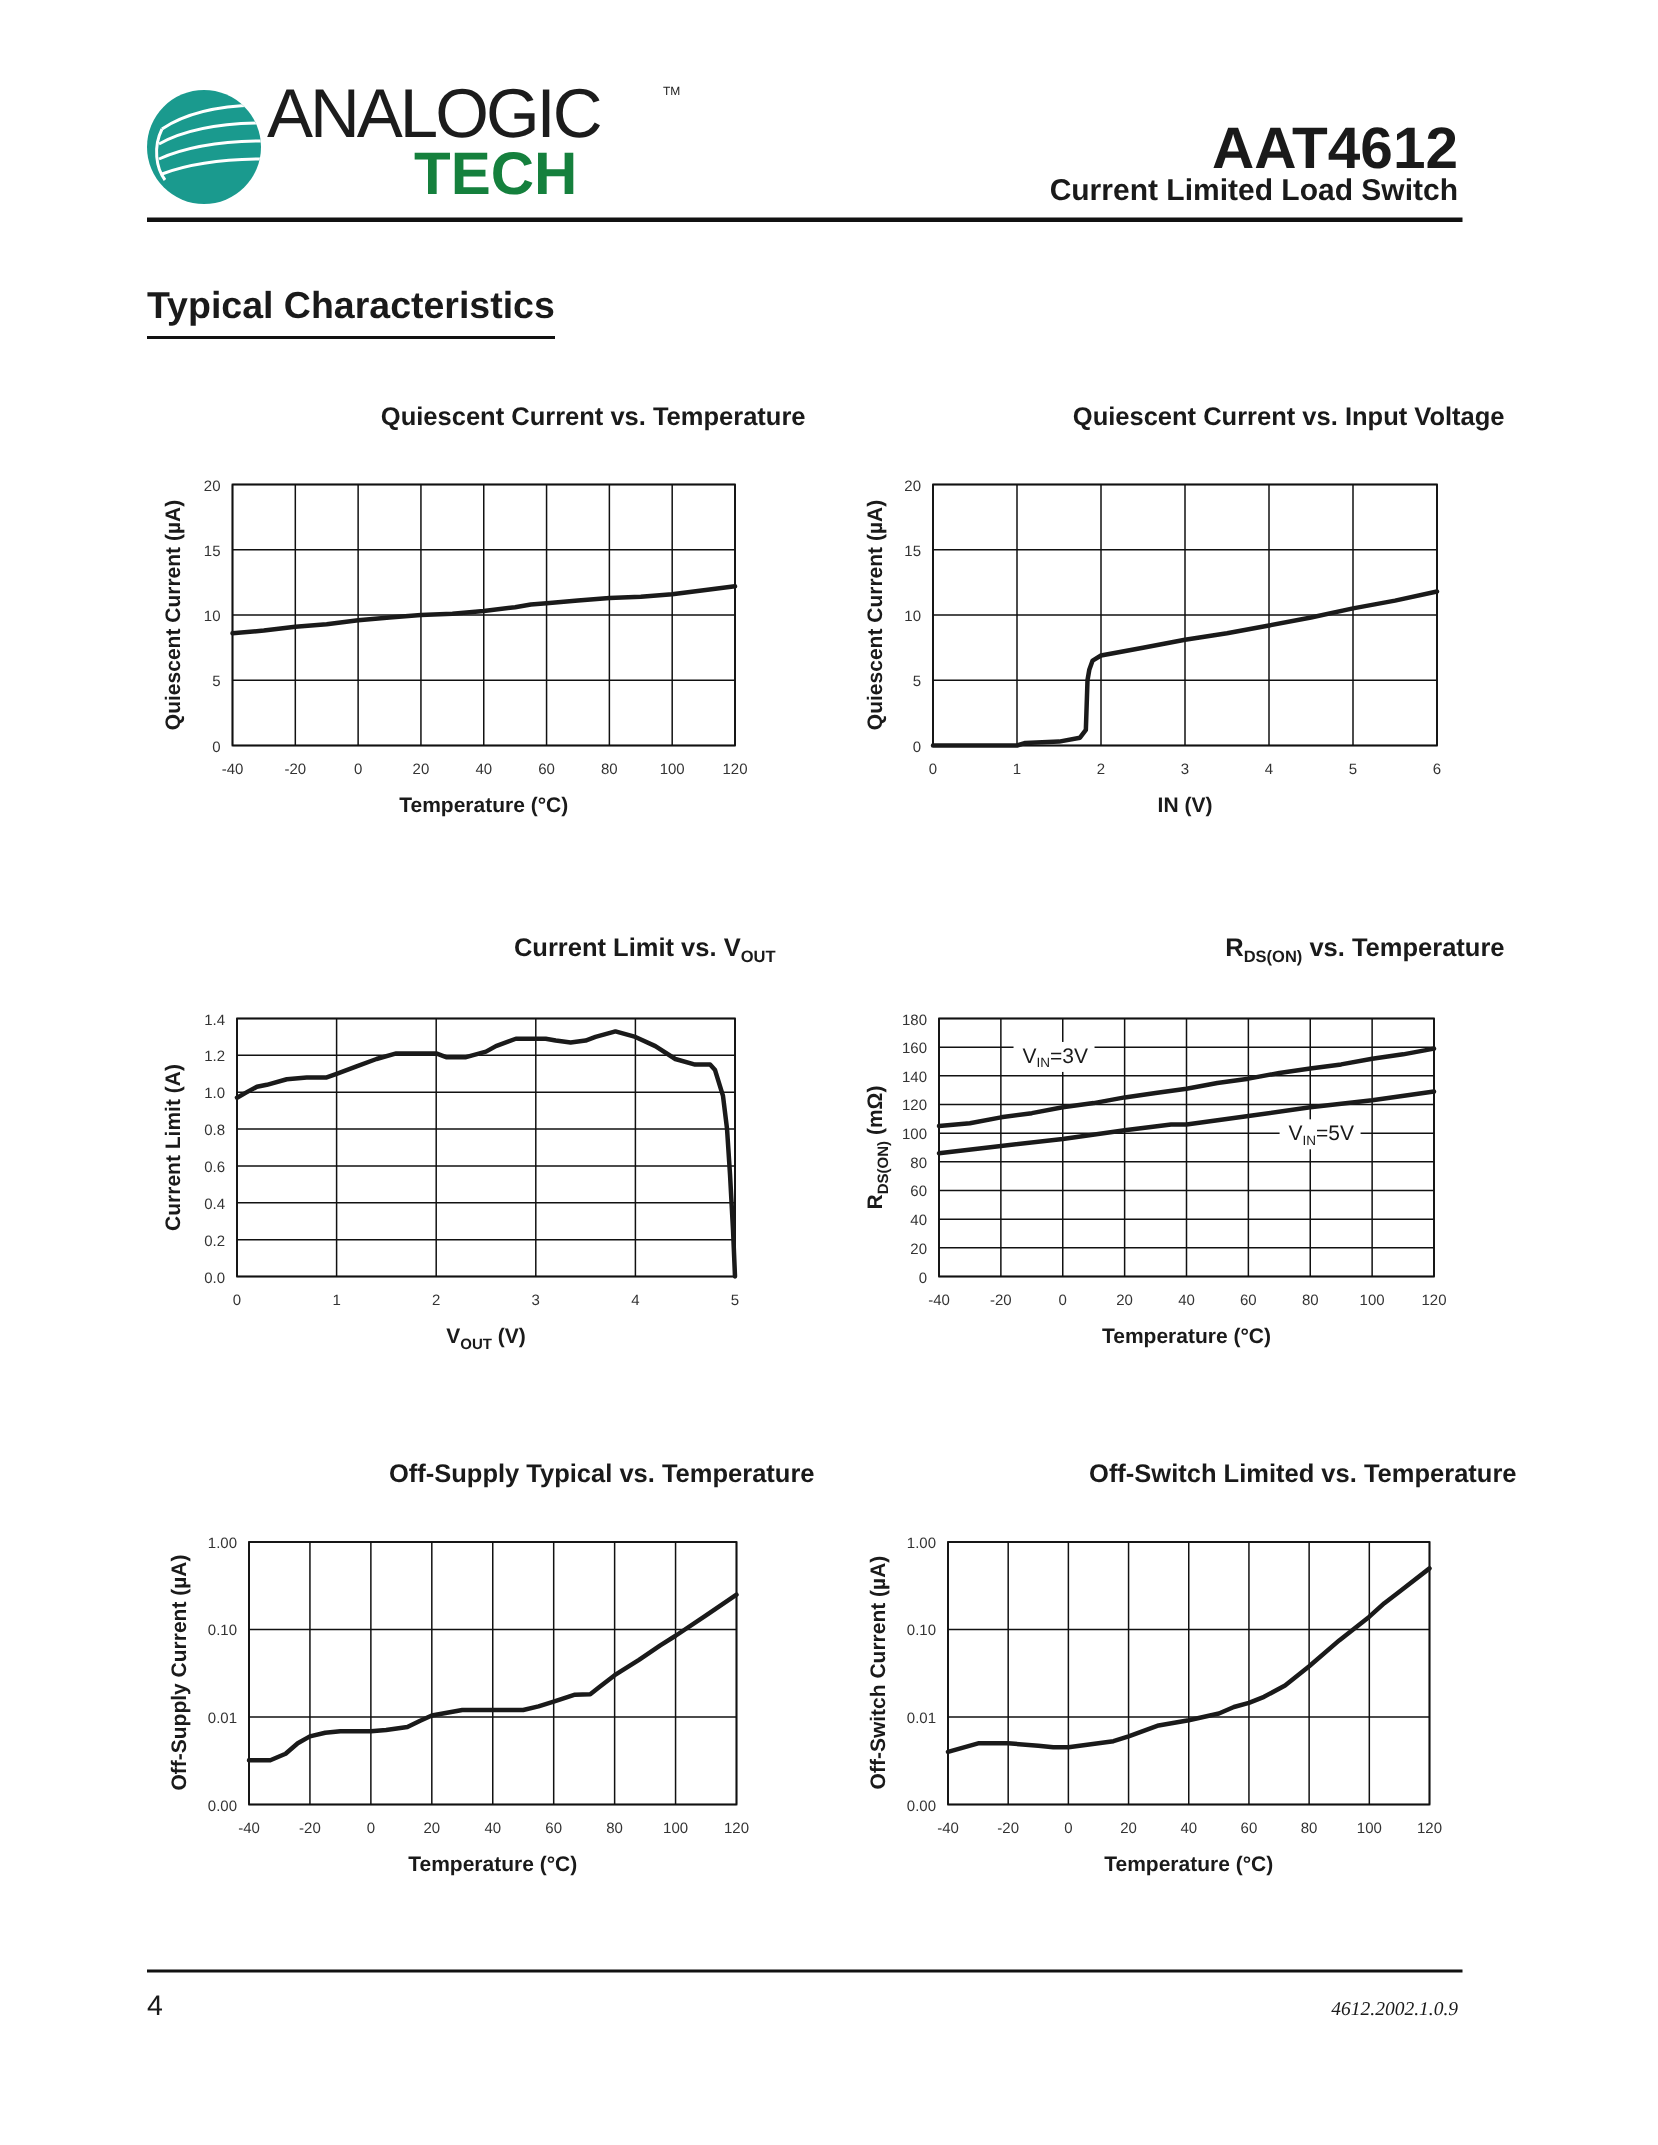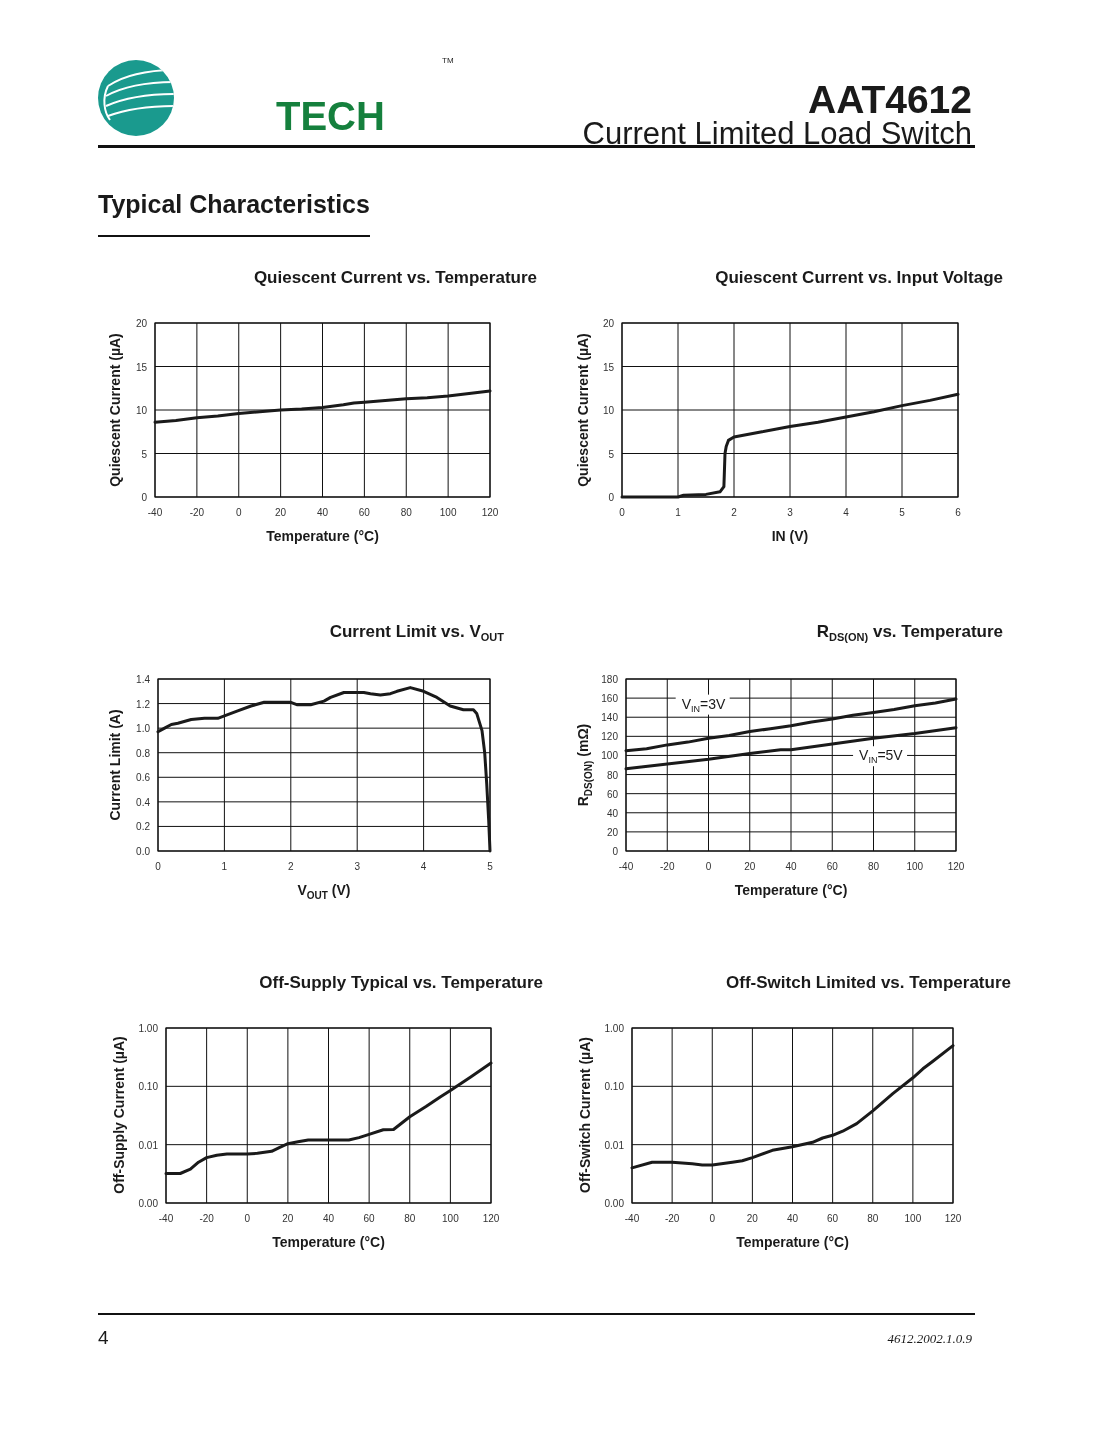--- a/index.html
+++ b/index.html
@@ -39,6 +39,7 @@
       <path d="M12 28 C6 40, 8 54, 14 62"></path>
     </g>
   </svg>
+  <span class="logo-word1">ANALOGIC</span>
   <span class="logo-word2">TECH</span>
   <span class="logo-tm">TM</span>
 </div>

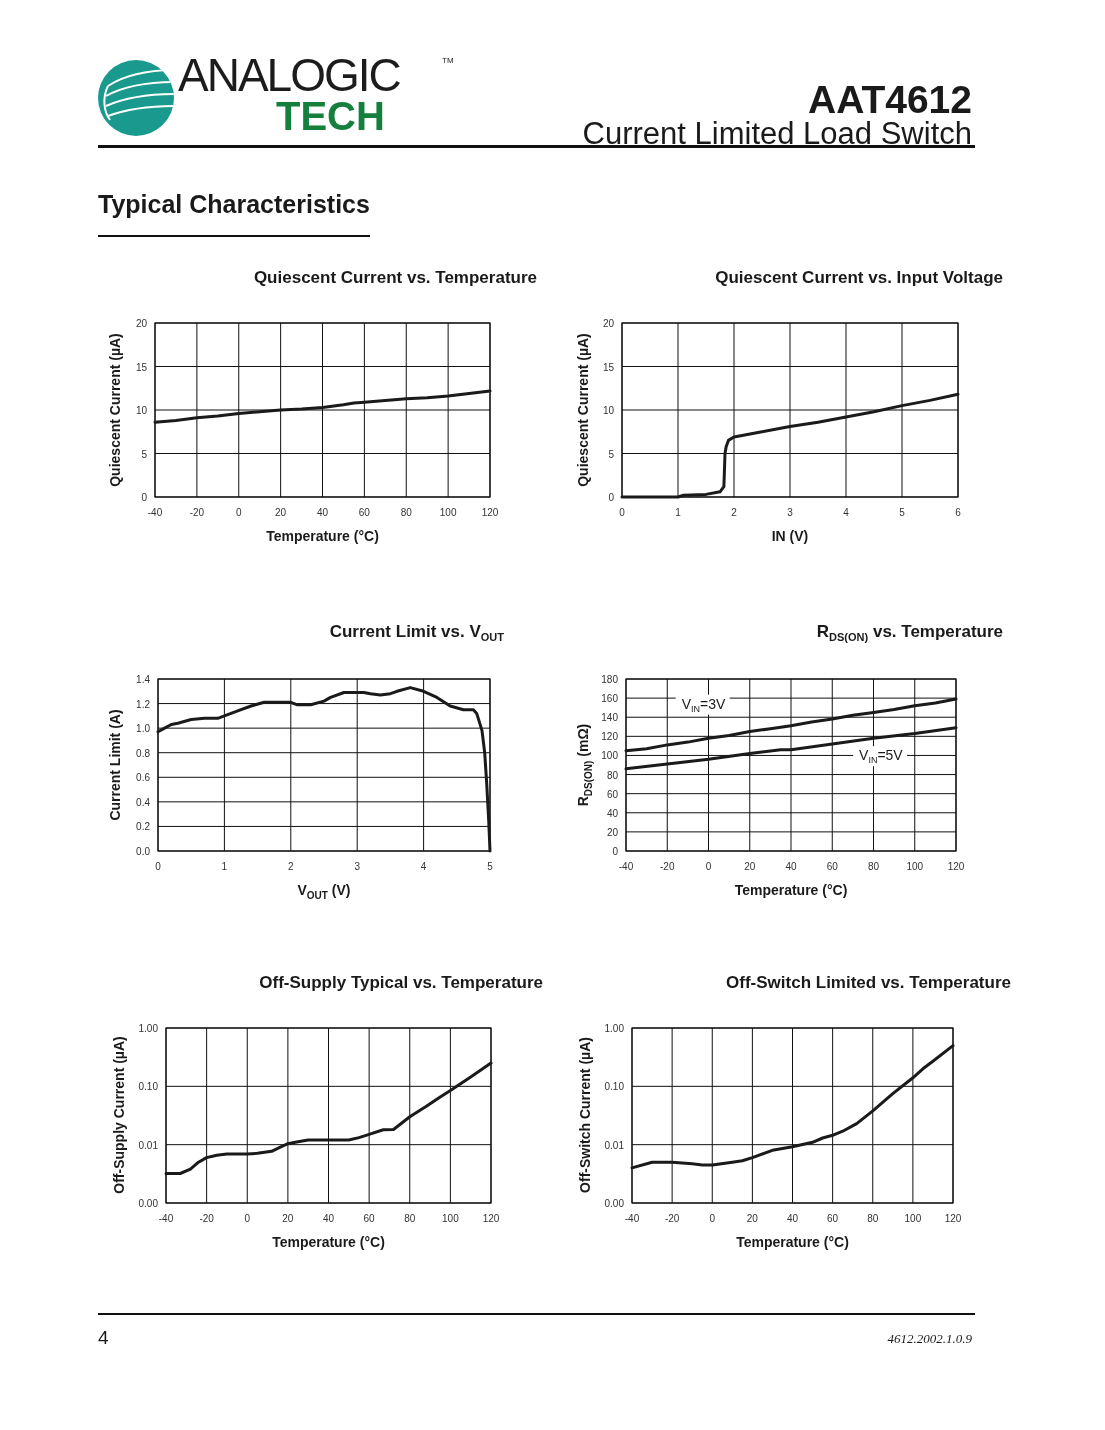--- a/index.html
+++ b/index.html
@@ -10,7 +10,7 @@
   .logo-word2 { position:absolute; left:180px; top:40px; font-size:40px; letter-spacing:0px; font-weight:700; color:#15803d; line-height:1; }
   .logo-tm { position:absolute; left:298px; top:0px; font-size:8px; color:#222;margin-left:48px; }
   #part-no { right:133px; top:78px; font-size:39px; font-weight:700; text-align:right; }
-  #part-desc { right:133px; top:116px; font-size:31px; font-weight:400; text-align:right; }
+  #part-desc { right:133px; top:116px; font-size:20px; font-weight:700; text-align:right; }
   #header-rule { left:98px; top:145px; width:877px; height:3px; background:#111; }
   #section-title { left:98px; top:190px; font-size:25px; font-weight:700; border-bottom:2px solid #111; padding-bottom:17px; line-height:28px; }
   .chart-title { font-size:17px; font-weight:700; text-align:right; width:440px; }

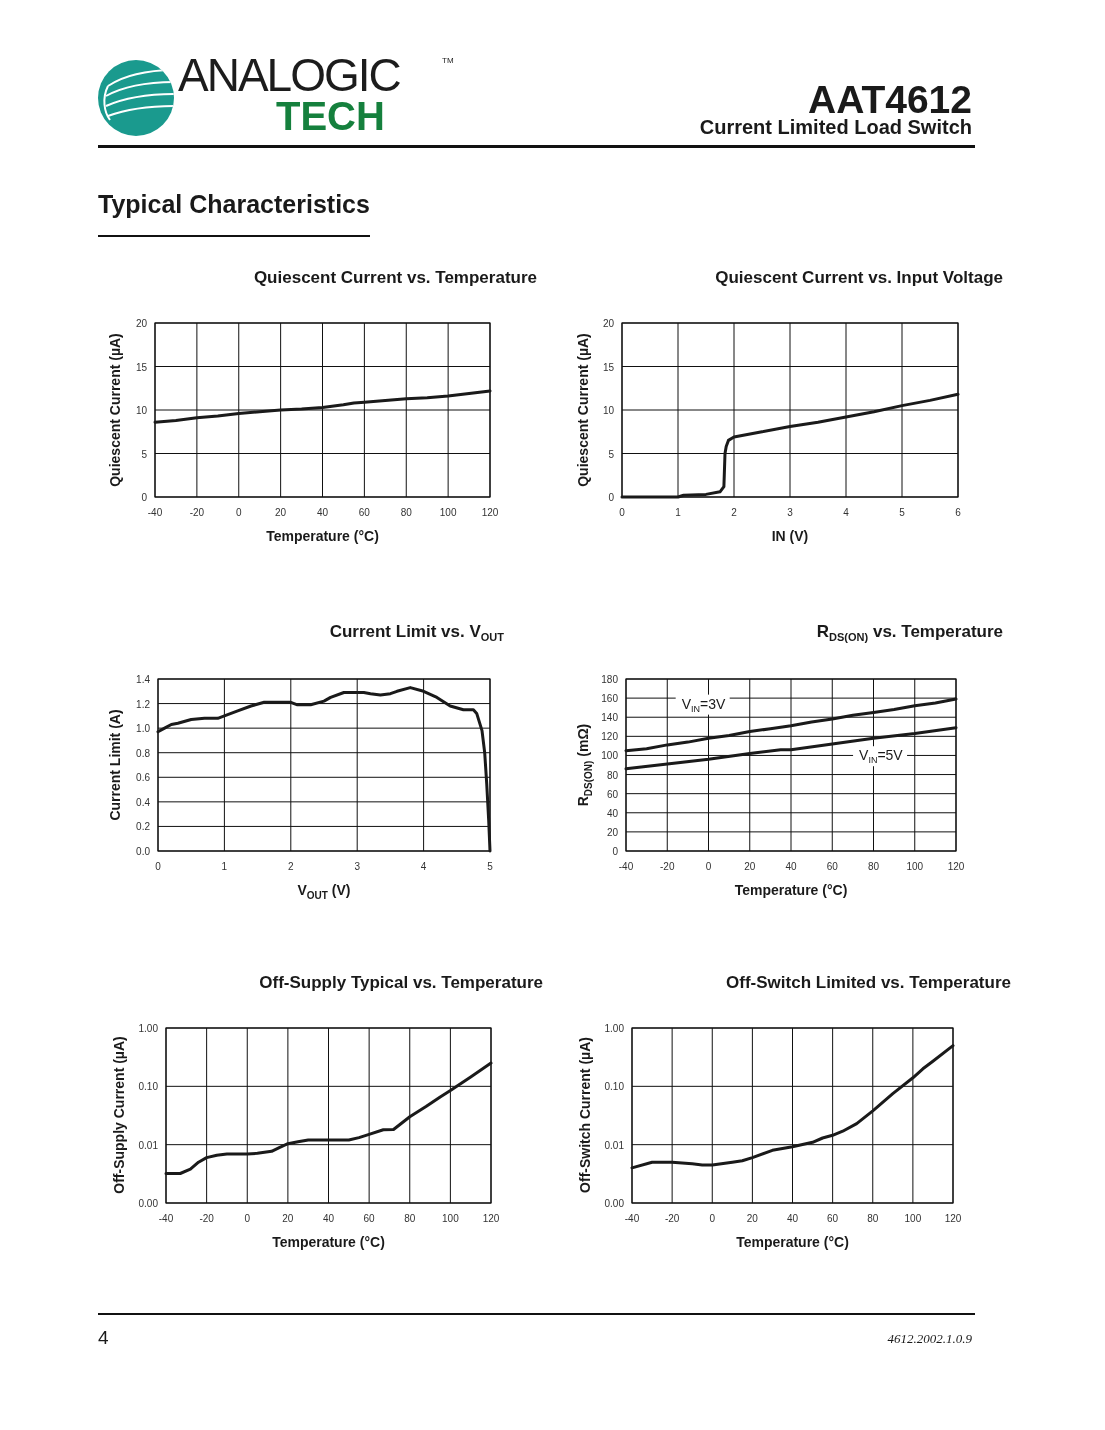--- a/index.html
+++ b/index.html
@@ -12,7 +12,7 @@
   #part-no { right:133px; top:78px; font-size:39px; font-weight:700; text-align:right; }
   #part-desc { right:133px; top:116px; font-size:20px; font-weight:700; text-align:right; }
   #header-rule { left:98px; top:145px; width:877px; height:3px; background:#111; }
-  #section-title { left:98px; top:190px; font-size:25px; font-weight:700; border-bottom:2px solid #111; padding-bottom:17px; line-height:28px; }
+  #section-title { left:98px; top:190px; font-size:25px; font-weight:700; border-bottom:2px solid #111; padding-bottom:6px; line-height:28px; }
   .chart-title { font-size:17px; font-weight:700; text-align:right; width:440px; }
   .chart-title sub { font-size:11px; }
   svg text { font-family:"Liberation Sans", sans-serif; }

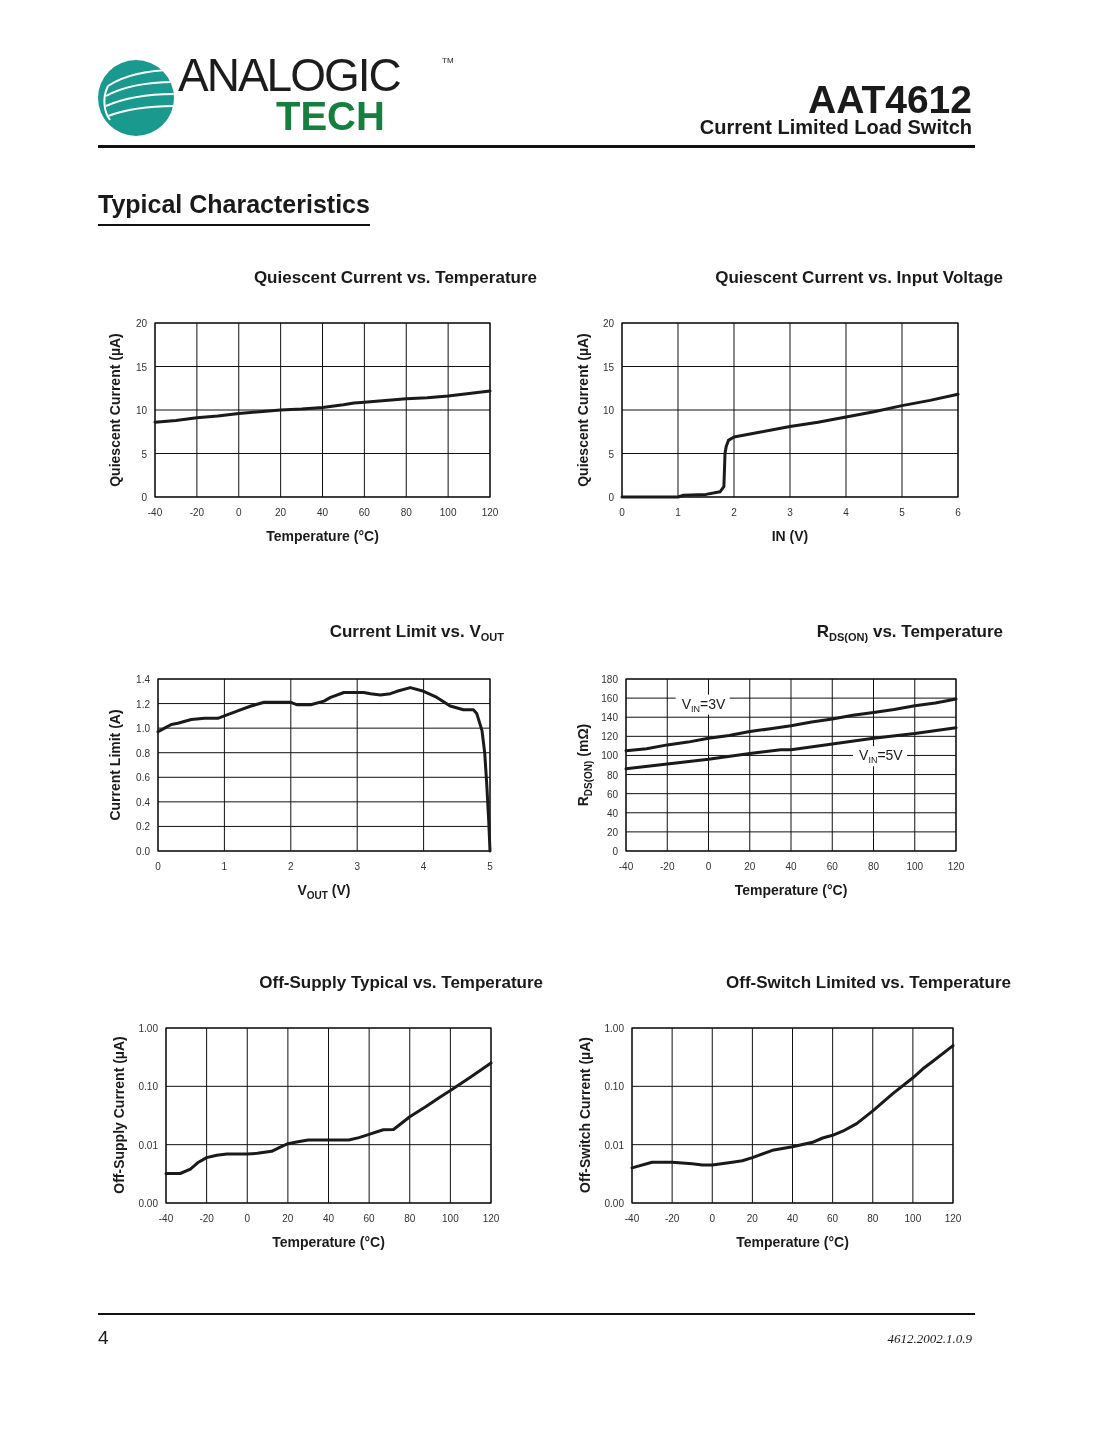--- a/index.html
+++ b/index.html
@@ -51,7 +51,7 @@
 
 <div class="abs chart-title" style="left:97px;top:268px">Quiescent Current vs. Temperature</div>
 <div class="abs chart-title" style="left:563px;top:268px">Quiescent Current vs. Input Voltage</div>
-<div class="abs chart-title" style="left:64px;top:622px"><span>Current Limit vs. V</span><sub>OUT</sub></div>
+<div class="abs chart-title" style="left:77px;top:622px"><span>Current Limit vs. V</span><sub>OUT</sub></div>
 <div class="abs chart-title" style="left:563px;top:622px"><span>R</span><sub>DS(ON)</sub><span> vs. Temperature</span></div>
 <div class="abs chart-title" style="left:103px;top:973px">Off-Supply Typical vs. Temperature</div>
 <div class="abs chart-title" style="left:571px;top:973px">Off-Switch Limited vs. Temperature</div>

